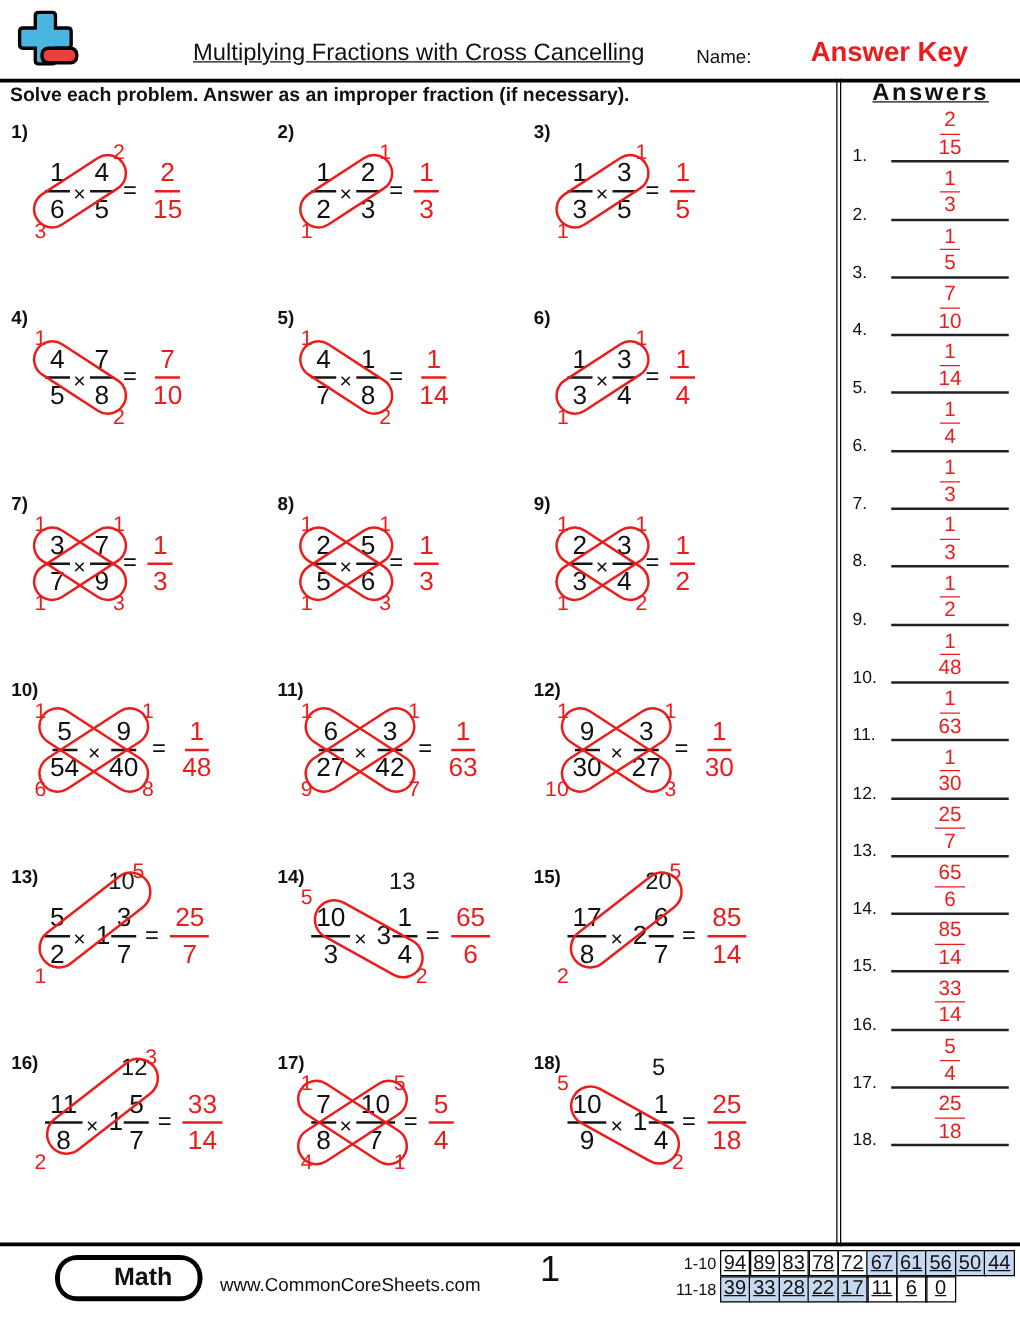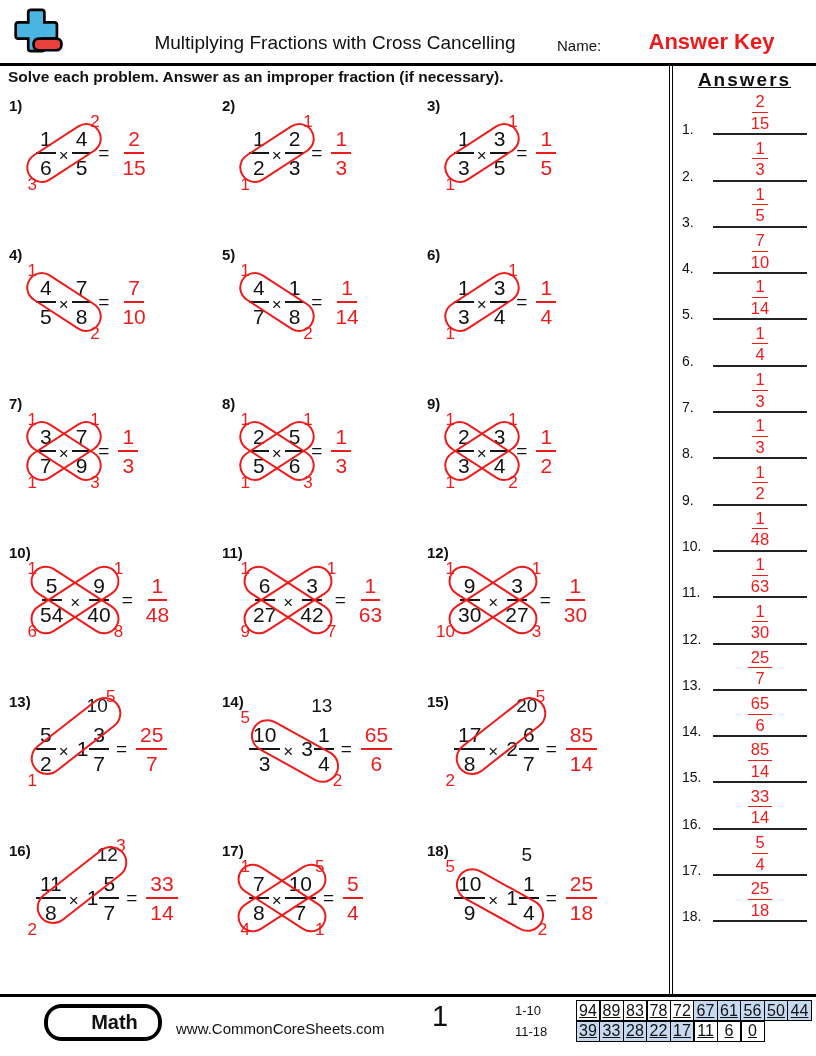--- a/index.html
+++ b/index.html
@@ -9,7 +9,7 @@
   
   .header{position:absolute;top:0;left:0;right:0;height:63px;border-bottom:3px solid #000;}
   .logo{position:absolute;left:13px;top:7px;}
-  .title{position:absolute;left:140px;top:32px;width:390px;text-align:center;font-size:19px;}
+  .title{position:absolute;left:140px;top:32px;width:390px;text-align:center;font-size:19px;text-decoration:underline;}
   .name-label{position:absolute;left:557px;top:37px;font-size:15px;}
   .answer-key{position:absolute;left:624px;top:29px;width:175px;text-align:center;
               font-size:22px;font-weight:bold;color:var(--red,#ed1c24);}

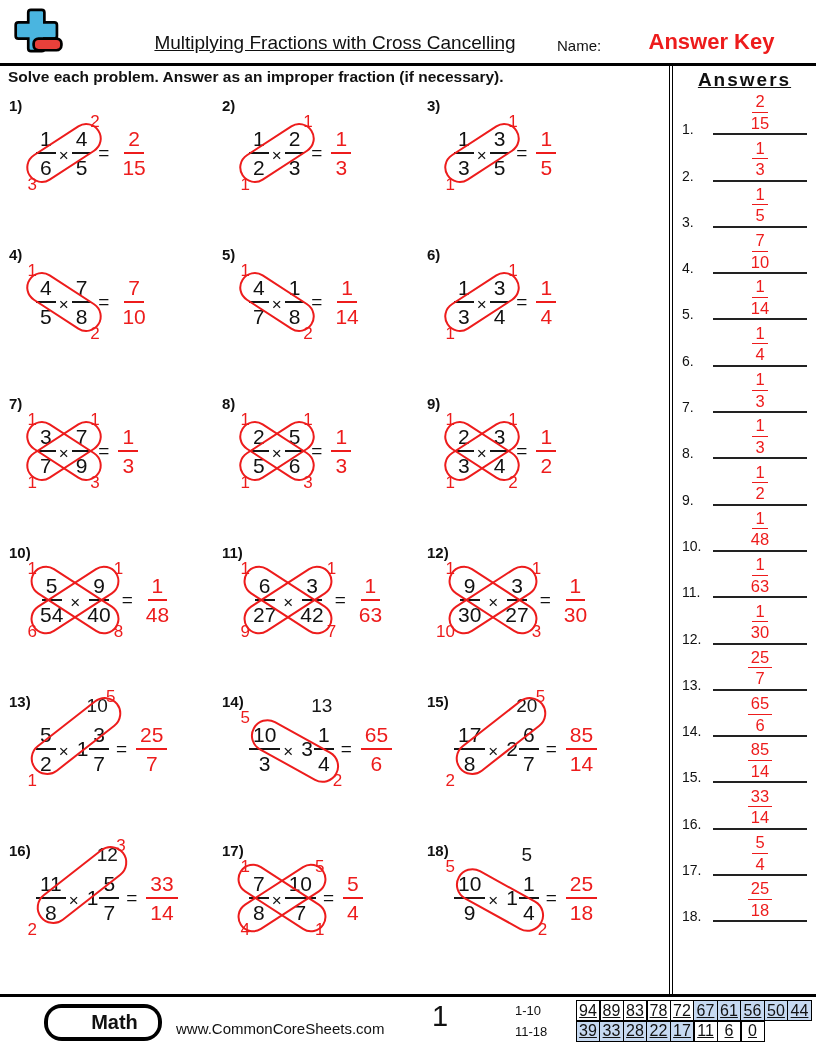--- a/index.html
+++ b/index.html
@@ -56,7 +56,7 @@
 
   
   .answers{flex:1;border-left:4px double #000;}
-  .answers-title{margin-top:6px;text-align:center;font-size:19px;font-weight:bold;
+  .answers-title{margin-top:1px;text-align:center;font-size:19px;font-weight:bold;
                  text-decoration:underline;letter-spacing:2px;}
   .alist{margin-top:3px;}
   .arow{position:relative;height:46.3px;}

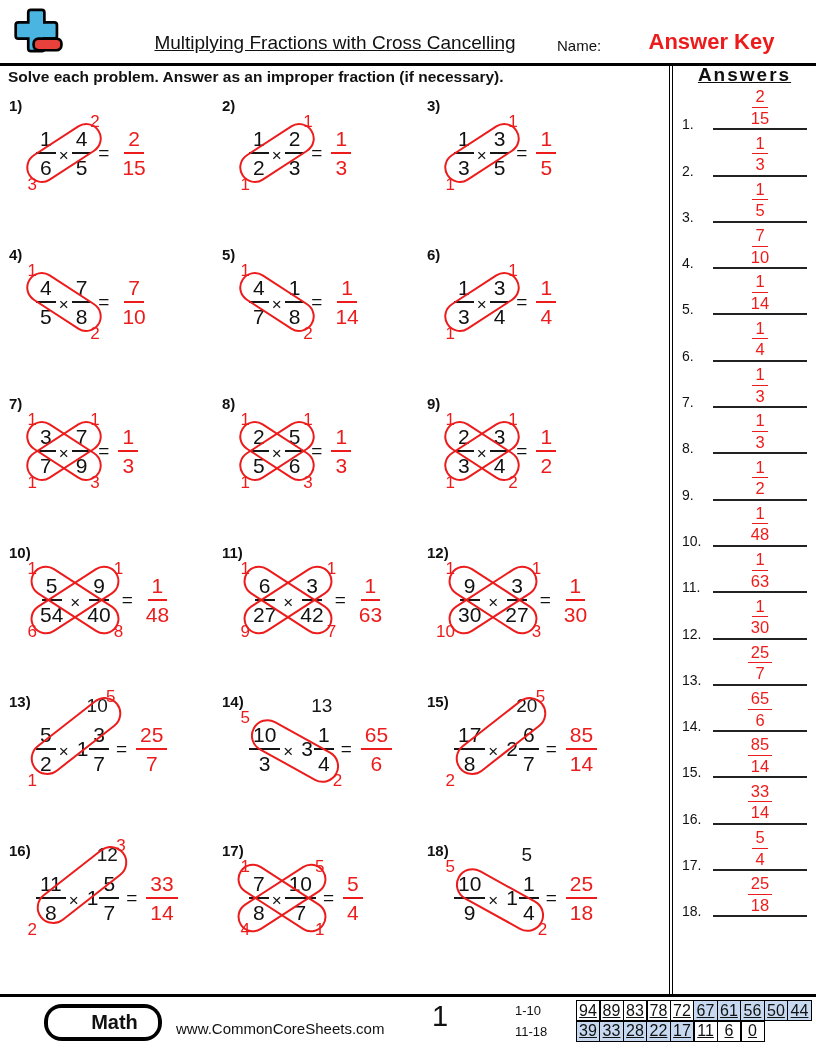--- a/index.html
+++ b/index.html
@@ -79,7 +79,7 @@
   .scores{position:absolute;right:4px;top:3px;}
   .srow{display:flex;}
   .srow + .srow{margin-top:-1.5px;}
-  .slabel{width:46px;padding-right:16px;font-size:13px;line-height:22px;}
+  .slabel{width:46px;text-align:right;padding-right:4px;font-size:13px;line-height:22px;}
   .scell{width:23px;height:19px;border:1.5px solid #000;margin-left:-1.5px;
          display:flex;align-items:center;justify-content:center;font-size:16px;text-decoration:underline;}
   .scell.hl{background:var(--score-highlight,#c6d9f1);}

